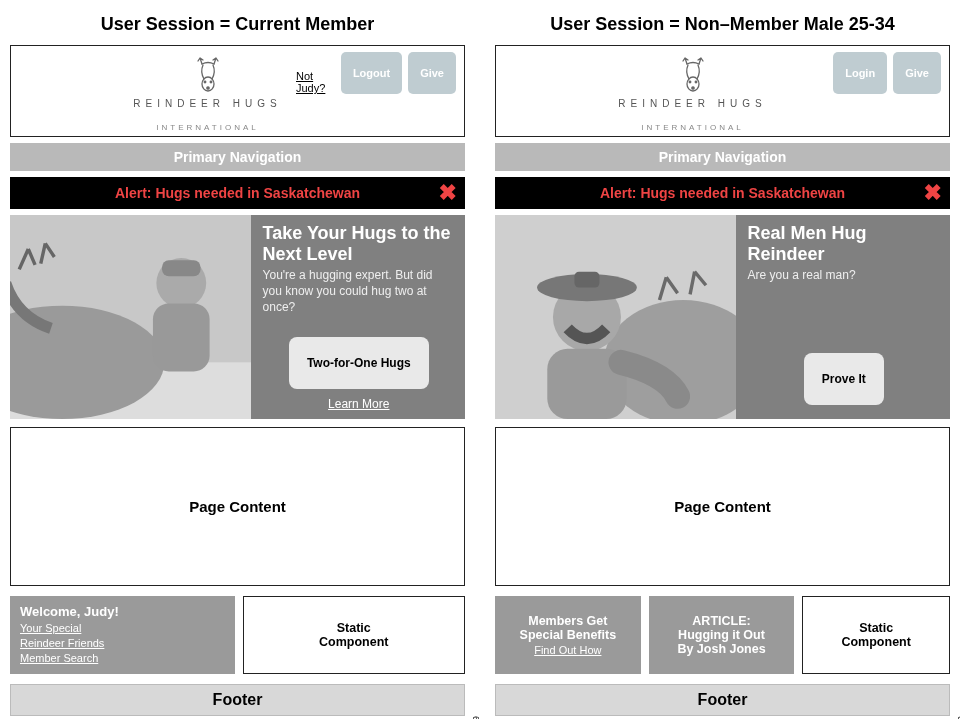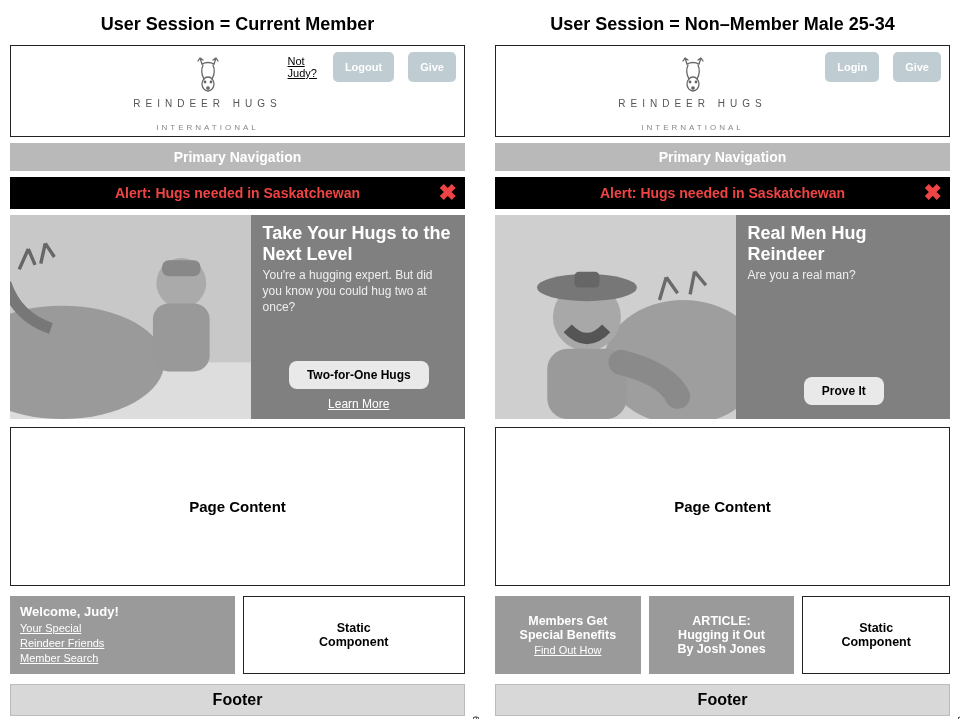--- a/index.html
+++ b/index.html
@@ -59,8 +59,8 @@
   }
   .top-actions {
     display: flex;
-    align-items: center;
-    gap: 14px;
+    align-items: flex-end;
+    gap: 6px;
     width: 160px;
     justify-content: flex-end;
   }

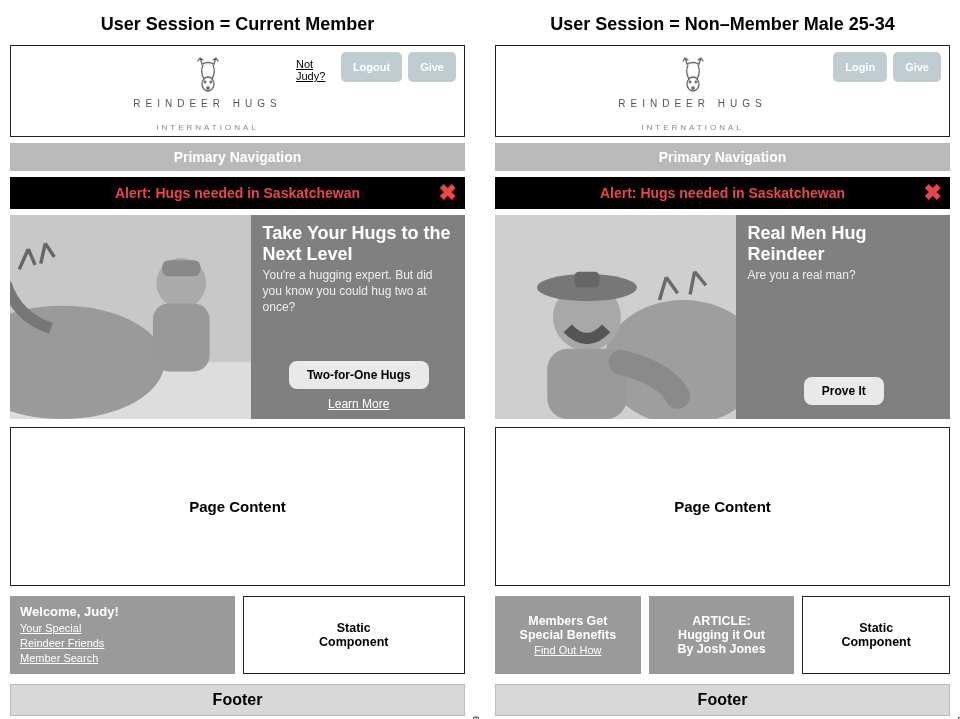--- a/index.html
+++ b/index.html
@@ -74,7 +74,7 @@
     color: #fff;
     font-size: 11px;
     font-weight: 600;
-    padding: 9px 12px;
+    padding: 15px 12px;
     border-radius: 5px;
     cursor: pointer;
   }

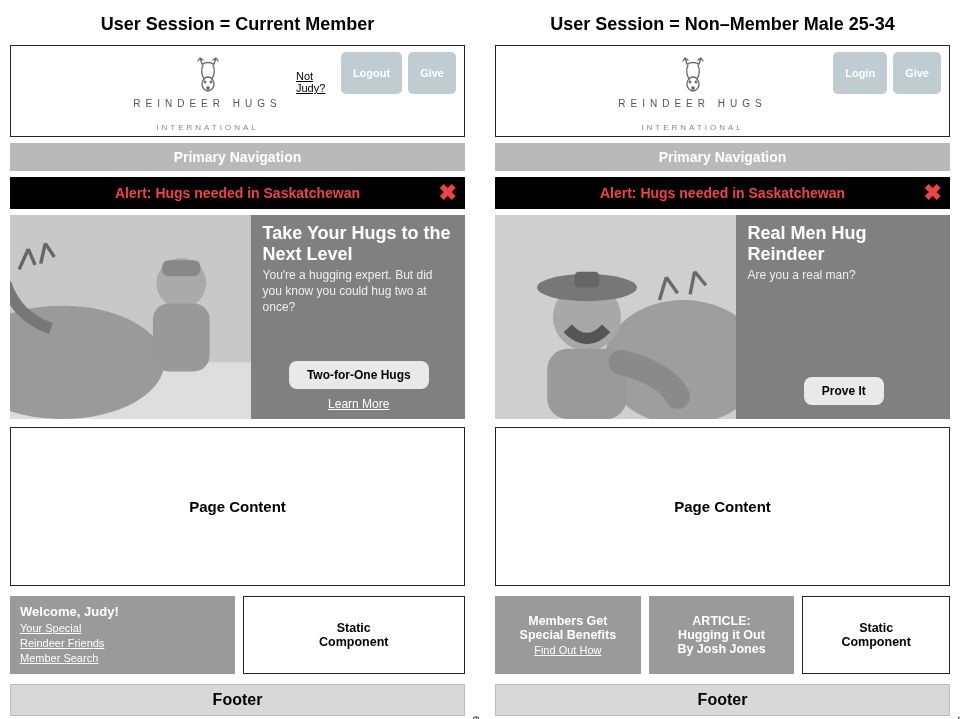--- a/index.html
+++ b/index.html
@@ -146,7 +146,7 @@
     color: #000;
     font-weight: 700;
     font-size: 12px;
-    padding: 7px 18px;
+    padding: 19px 18px;
     border-radius: 8px;
     align-self: center;
     cursor: pointer;

